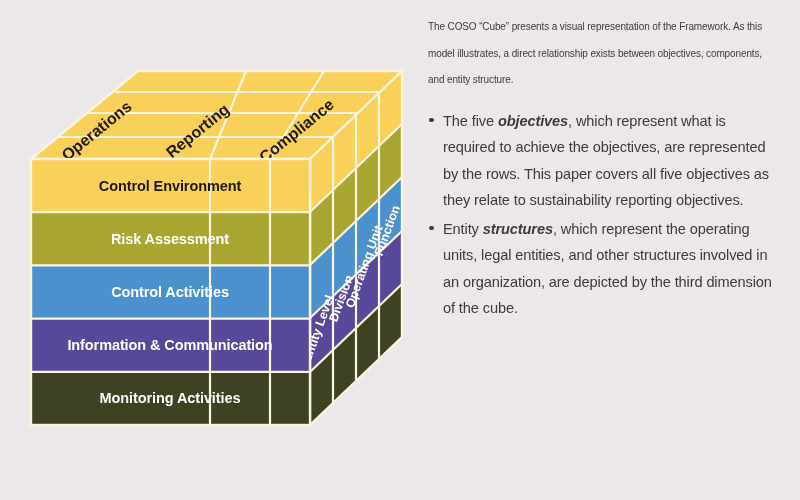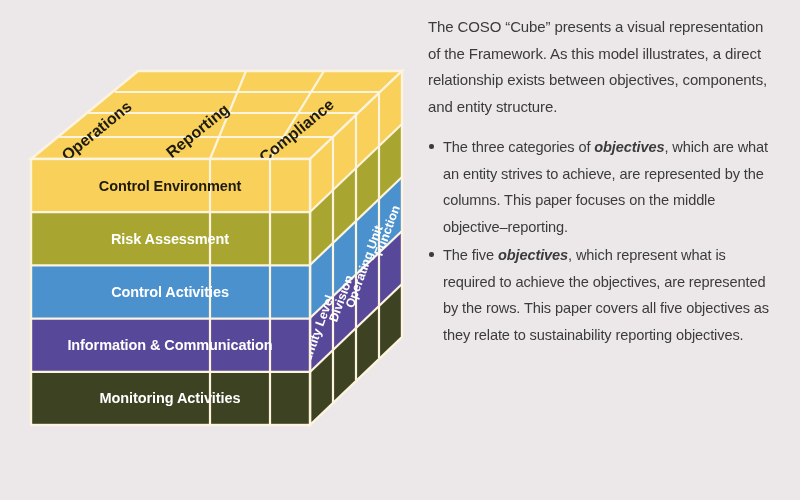--- a/index.html
+++ b/index.html
@@ -59,7 +59,7 @@
     color: #3b3b3b;
   }
   #intro {
-    font-size: 15px;
+    font-size: 10px;
     line-height: 26.5px;
     font-weight: normal;
     color: #3b3b3b;

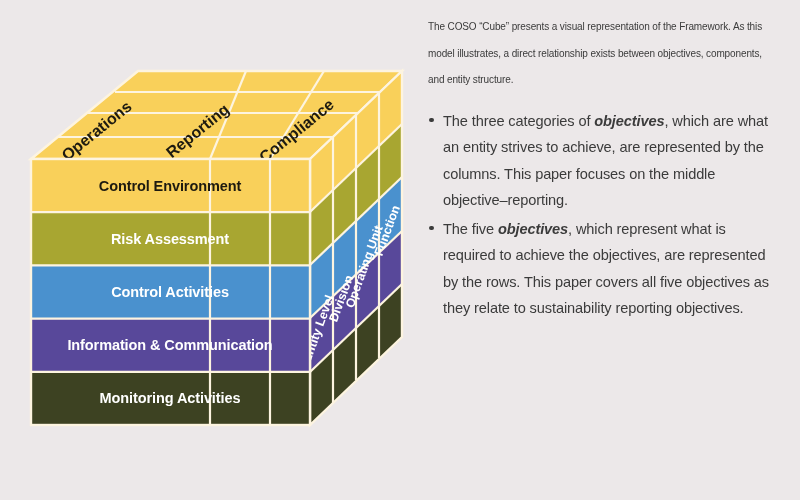--- a/index.html
+++ b/index.html
@@ -188,10 +188,6 @@
     <ul id="bullets">
       <li>
         <span class="bullet-dot"></span>
-        <span>The three categories of </span><span class="em">objectives</span><span>, which are what an entity strives to achieve, are represented by the columns. This paper focuses on the middle objective–reporting.</span>
-      </li>
-      <li>
-        <span class="bullet-dot"></span>
         <span>The five </span><span class="em">objectives</span><span>, which represent what is required to achieve the objectives, are represented by the rows. This paper covers all five objectives as they relate to sustainability reporting objectives.</span>
       </li>
     </ul>

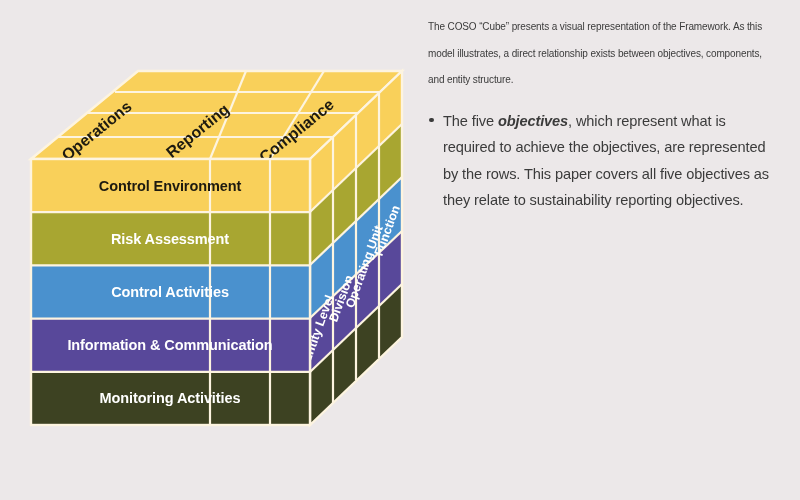--- a/index.html
+++ b/index.html
@@ -190,6 +190,10 @@
         <span class="bullet-dot"></span>
         <span>The five </span><span class="em">objectives</span><span>, which represent what is required to achieve the objectives, are represented by the rows. This paper covers all five objectives as they relate to sustainability reporting objectives.</span>
       </li>
+      <li>
+        <span class="bullet-dot"></span>
+        <span>Entity </span><span class="em">structures</span><span>, which represent the operating units, legal entities, and other structures involved in an organization, are depicted by the third dimension of the cube.</span>
+      </li>
     </ul>
   </div>
 

